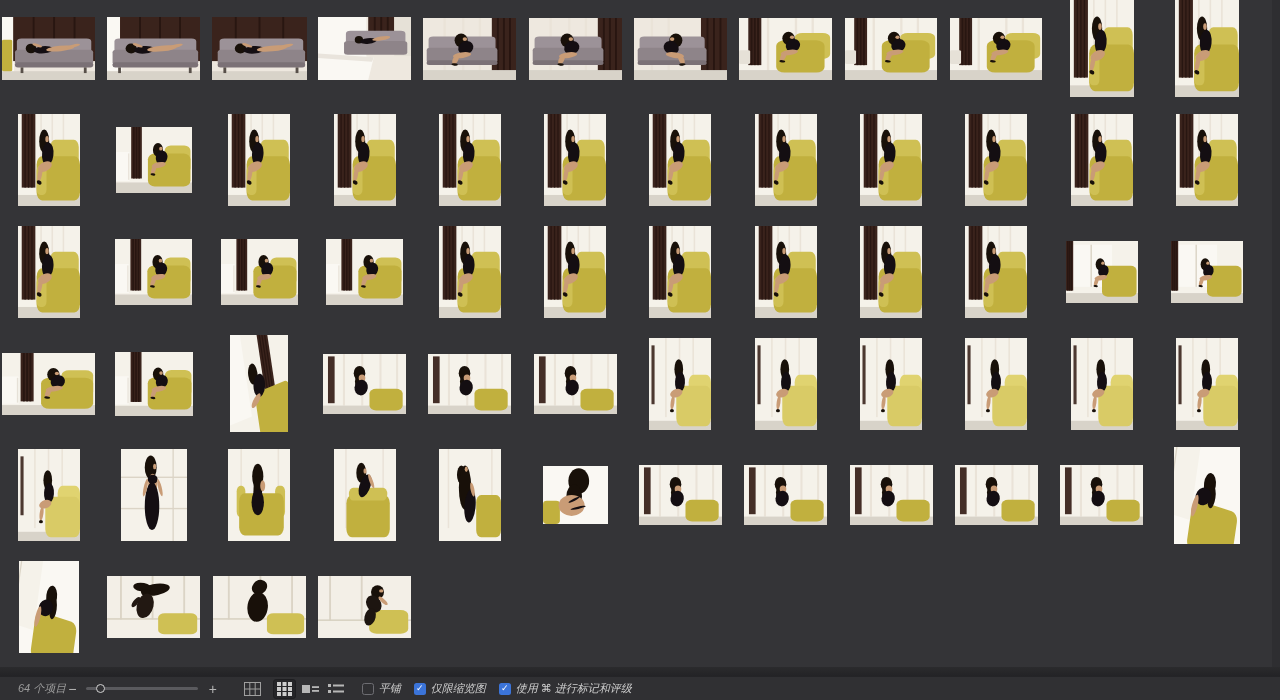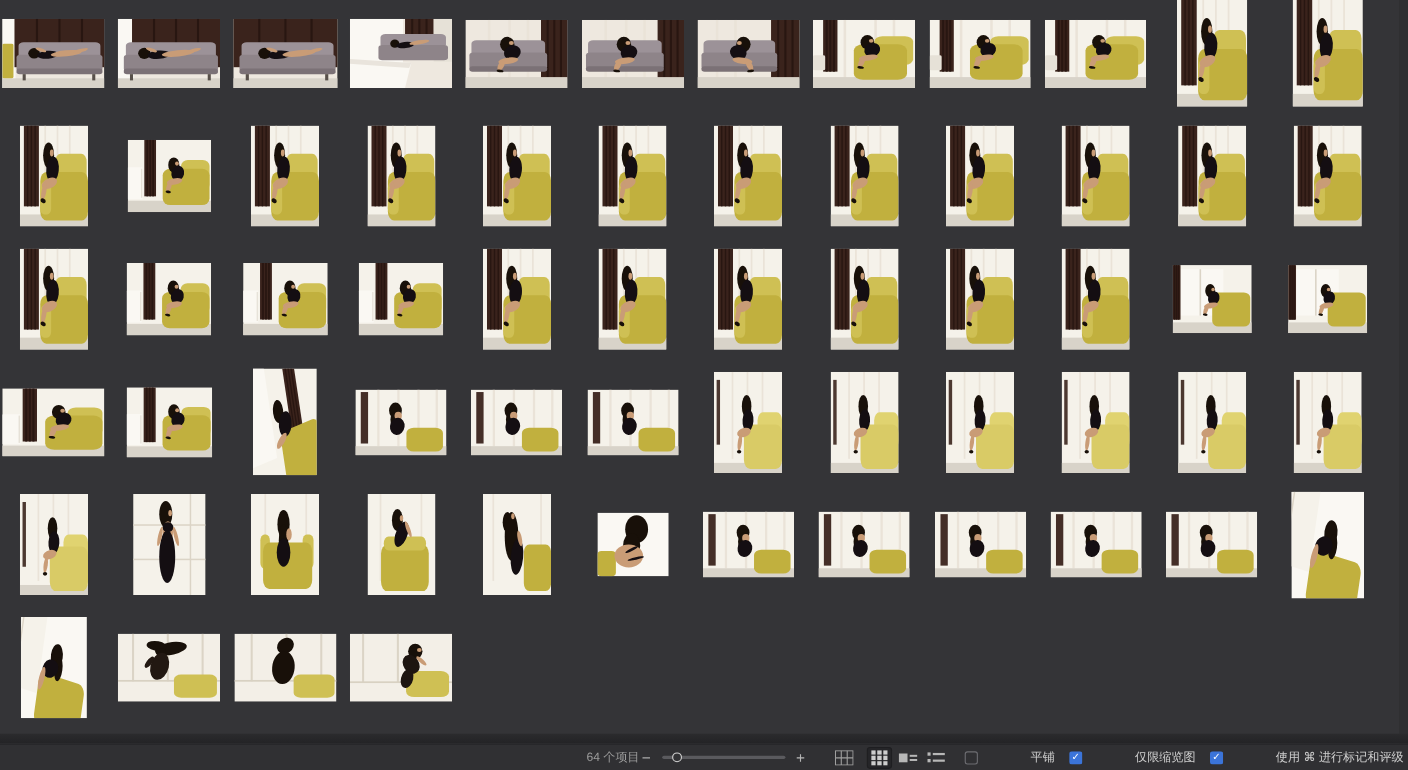--- a/index.html
+++ b/index.html
@@ -19,7 +19,7 @@
   
   .statusbar{position:absolute;left:0;bottom:0;width:1280px;height:24px;background:#303033;
              border-top:1px solid #242427;display:flex;align-items:center;
-             justify-content:flex-end;padding:0 4px 0 18px;}
+             justify-content:flex-start;padding:0 4px 0 18px;font-style:italic;}
   .sb-left{color:#9c9c9c;font-size:11px;}
   .sb-right{display:flex;align-items:center;}
   .zbtn{color:#b5b5b5;font-size:14px;line-height:1;cursor:default;padding:0 2px;}

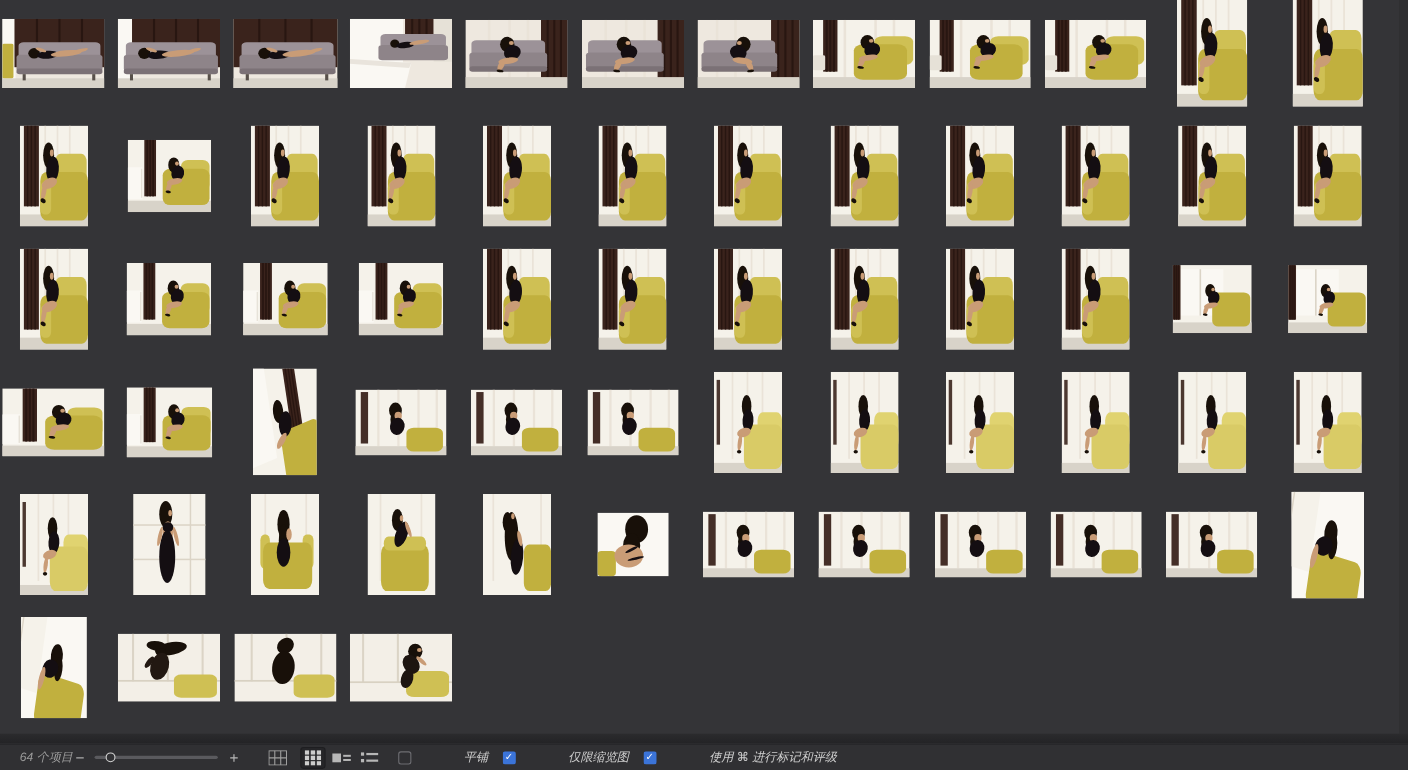--- a/index.html
+++ b/index.html
@@ -33,7 +33,7 @@
   .vbtn + .vbtn{margin-left:3px;}
   .vbtn.first-gap{margin-left:9px;}
   .opts{display:flex;align-items:center;margin-left:14px;}
-  .opt{display:flex;align-items:center;margin-left:13px;gap:43px;}
+  .opt{display:flex;align-items:center;margin-left:13px;}
   .opt:first-child{margin-left:0;}
   .cb{width:12px;height:12px;border-radius:2.5px;display:flex;align-items:center;justify-content:center;
       font-size:9px;line-height:1;color:#fff;}

